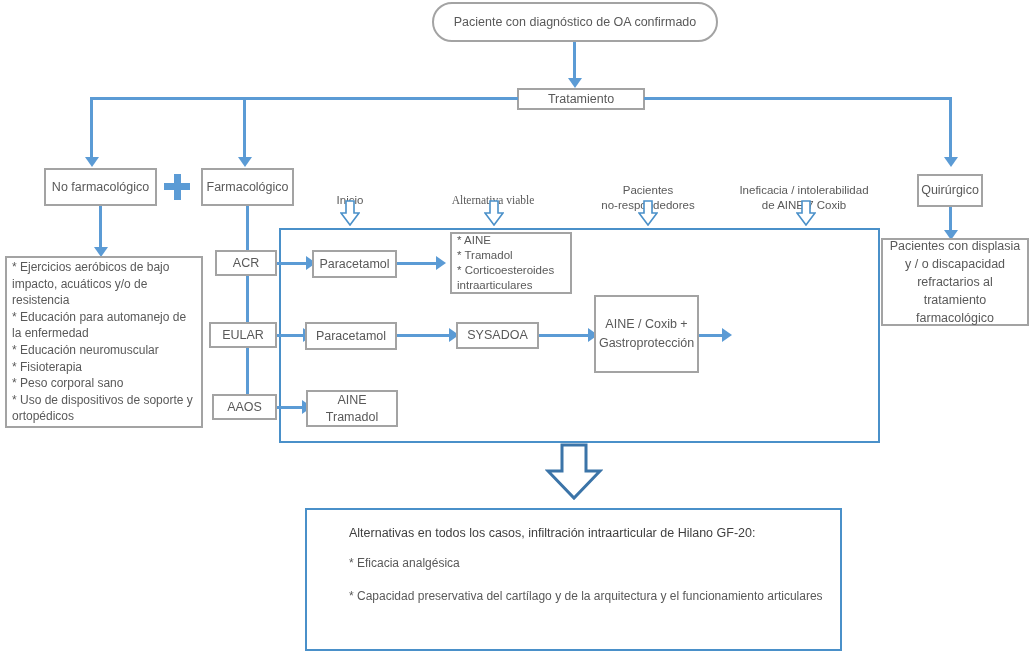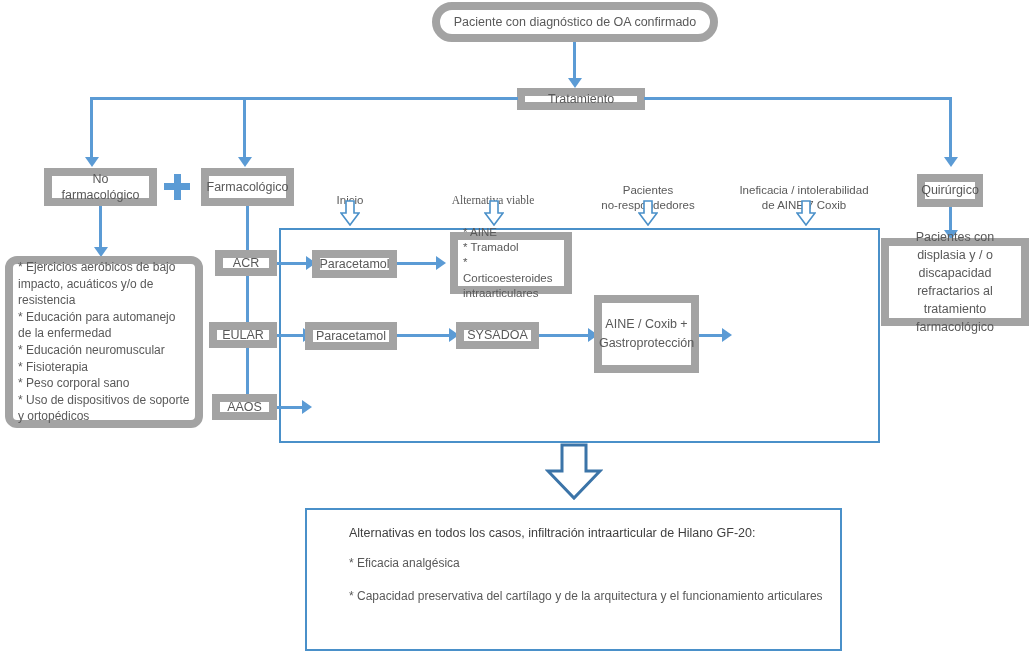--- a/index.html
+++ b/index.html
@@ -23,7 +23,7 @@
   .node {
     position: absolute;
     box-sizing: border-box;
-    border: 8px solid #a3a3a3;
+    border: 2px solid #a3a3a3;
     background: #ffffff;
     color: #595959;
     font-size: 12.5px;

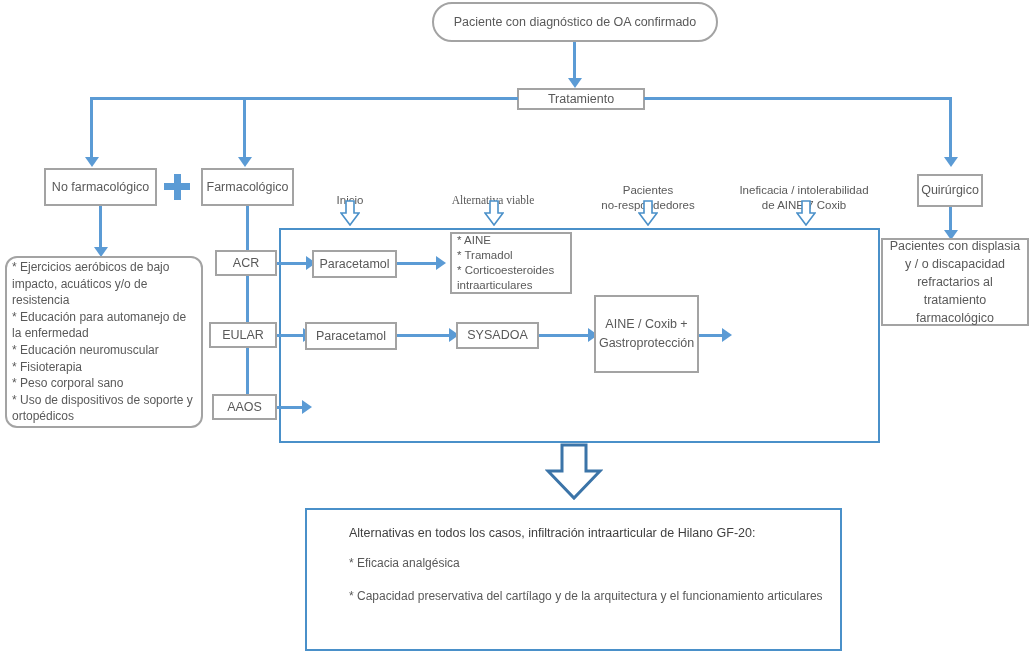--- a/index.html
+++ b/index.html
@@ -181,7 +181,7 @@
   <div class="vline" style="left:949px; top:207px; height:26px;"></div>
   <div class="arrow-down" style="left:944px; top:230px;"></div>
 
-  <div class="node left-text bullets" style="left:5px; top:256px; width:198px; height:172px; font-size:12px; line-height:1.38;border-radius:12px;">
+  <div class="node left-text bullets" style="left:5px; top:256px; width:198px; height:172px; font-size:12px; line-height:1.38;">
     <span>* Ejercicios aeróbicos de bajo impacto, acuáticos y/o de resistencia
 * Educación para automanejo de la enfermedad
 * Educación neuromuscular

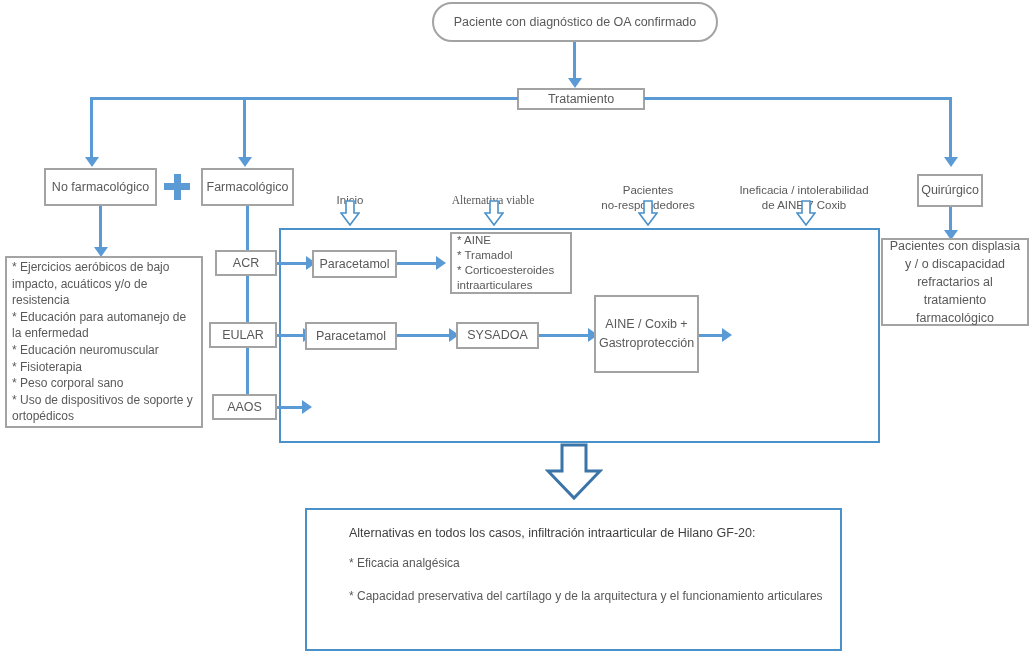--- a/index.html
+++ b/index.html
@@ -269,6 +269,10 @@
   <div class="hline" style="left:539px; top:334px; width:52px;"></div>
   <div class="arrow-right" style="left:588px; top:328px;"></div>
 
+  <div class="node" style="left:306px; top:390px; width:92px; height:37px; line-height:1.3;">
+    <span>AINE
+Tramadol</span>
+  </div>
 
   <div class="node" style="left:594px; top:295px; width:105px; height:78px; line-height:1.5;">
     <span>AINE / Coxib

